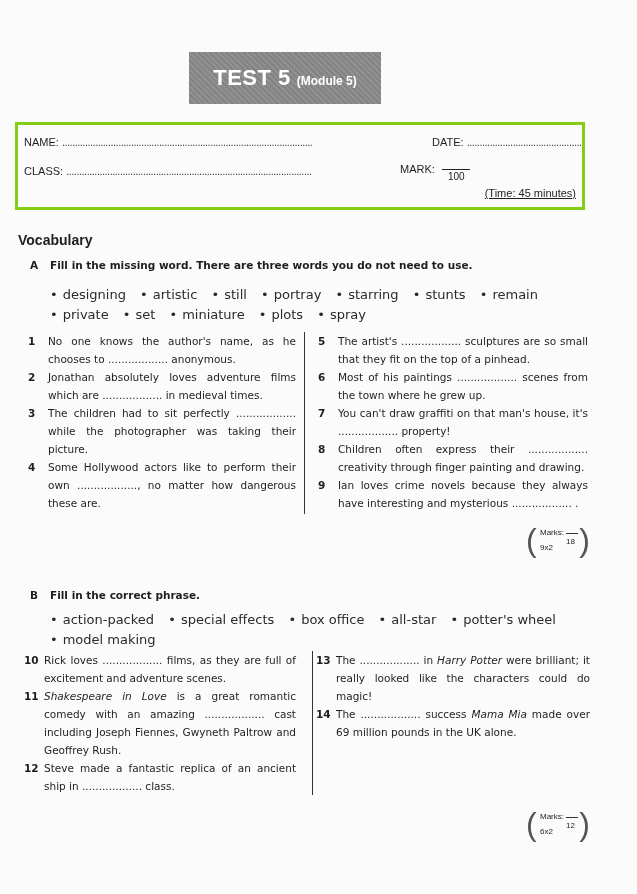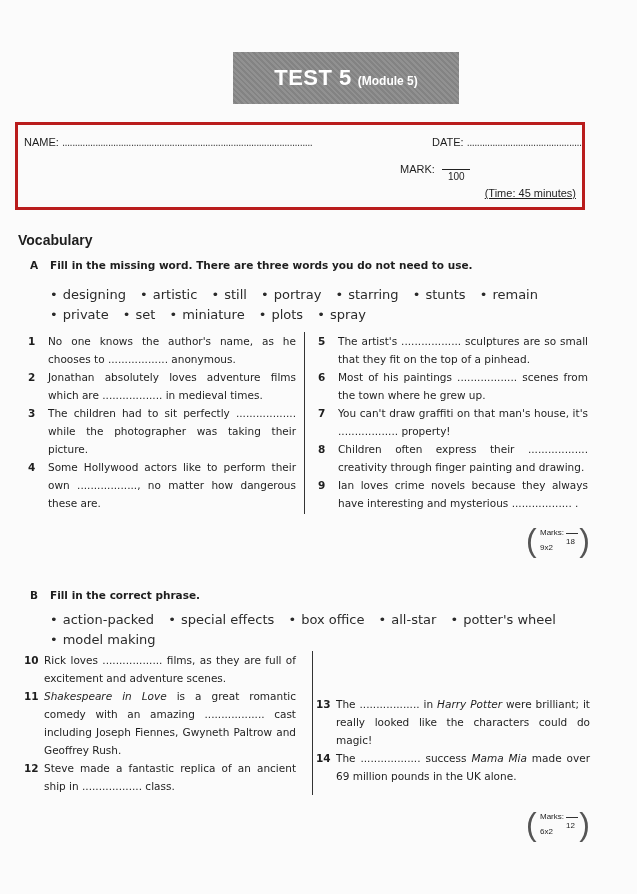--- a/index.html
+++ b/index.html
@@ -11,12 +11,11 @@
     position: relative;
   }
   .title-banner {
-    position: absolute; left: 189px; top: 52px; width: 226px; height: 52px;
+    position: absolute; left: 189px; top: 52px; width: 192px; height: 52px;
     background: #8a8a8a;
     background-image: repeating-linear-gradient(45deg, rgba(255,255,255,0.06) 0 2px, rgba(0,0,0,0.05) 2px 4px);
     display: flex; align-items: center; justify-content: center;
     color: #fff;
-    margin-left: 44px;
   }
   .title-main { font-family: "Liberation Sans", sans-serif; font-weight: bold; font-size: 22px; letter-spacing: 0.5px; }
   .title-sub { font-family: "Liberation Sans", sans-serif; font-weight: bold; font-size: 12px; margin-left: 6px; margin-top: 6px; }

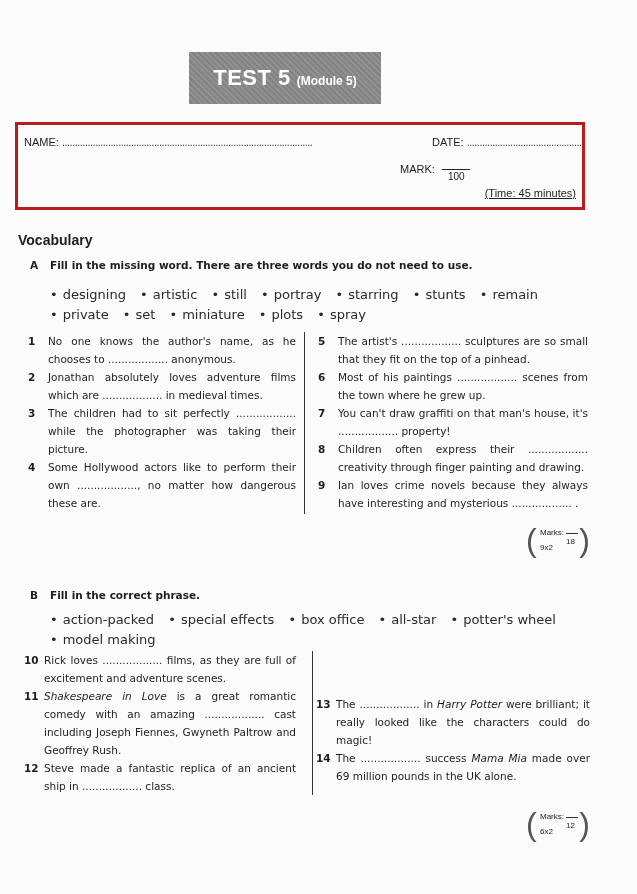--- a/index.html
+++ b/index.html
@@ -22,7 +22,7 @@
 
   .info-box {
     position: absolute; left: 15px; top: 122px; width: 570px; height: 88px;
-    border: 3px solid #b91c1c; box-sizing: border-box;
+    border: 3px solid #84cc16; box-sizing: border-box;
     font-family: "Liberation Sans", sans-serif; font-size: 11px;
   }
   .info-field { position: absolute; white-space: nowrap; }

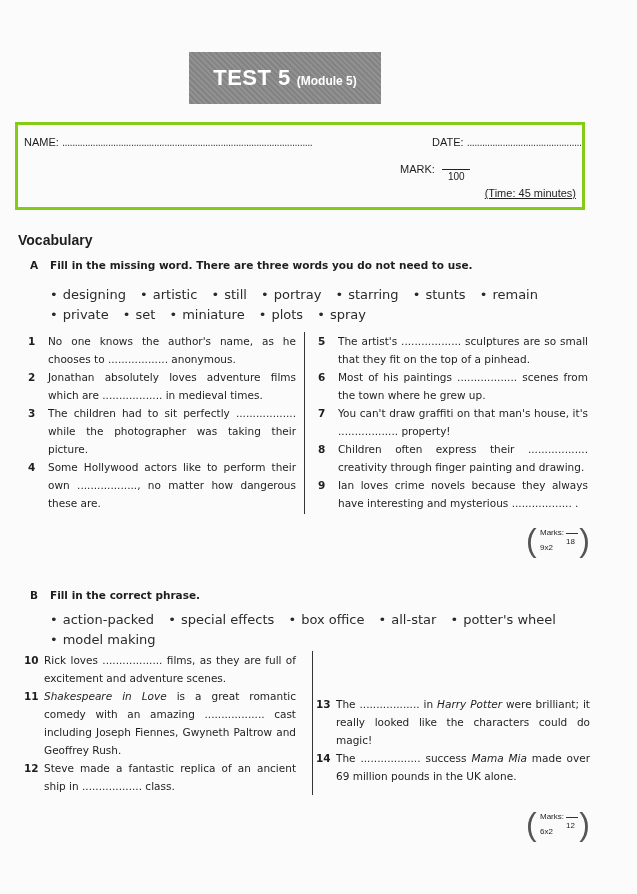--- a/index.html
+++ b/index.html
@@ -82,6 +82,10 @@
   <div class="info-field" style="left:382px; top:11px;padding-left:32px;">
     <span>DATE:</span>
     <span class="dots">.............................................</span>
+  </div>
+  <div class="info-field" style="left:6px; top:40px;">
+    <span>CLASS:</span>
+    <span class="dots">................................................................................................</span>
   </div>
   <div class="info-field" style="left:382px; top:38px;">
     <span>MARK:</span>

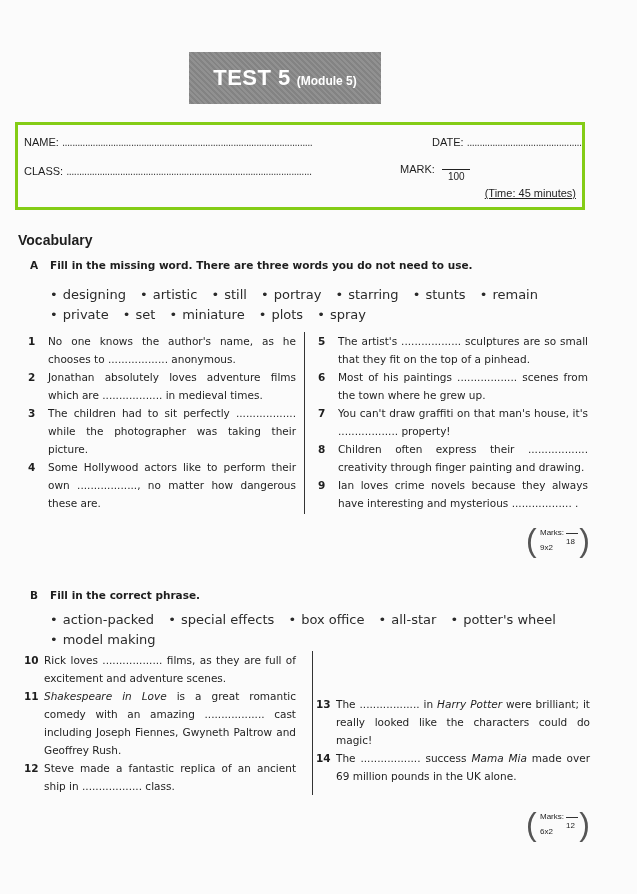--- a/index.html
+++ b/index.html
@@ -175,7 +175,7 @@
       <span class="txt"><span>Steve made a fantastic replica of an ancient ship in .................. class.</span><i></i><span></span></span>
     </div>
   </div>
-<div class="col" style="left:316px; top:651px; width:274px;margin-top:44px;" id="qb-right">
+<div class="col" style="left:316px; top:651px; width:274px;" id="qb-right">
     <div class="q">
       <span class="num">13</span>
       <span class="txt"><span>The .................. in </span><i>Harry Potter</i><span> were brilliant; it really looked like the characters could do magic!</span></span>

